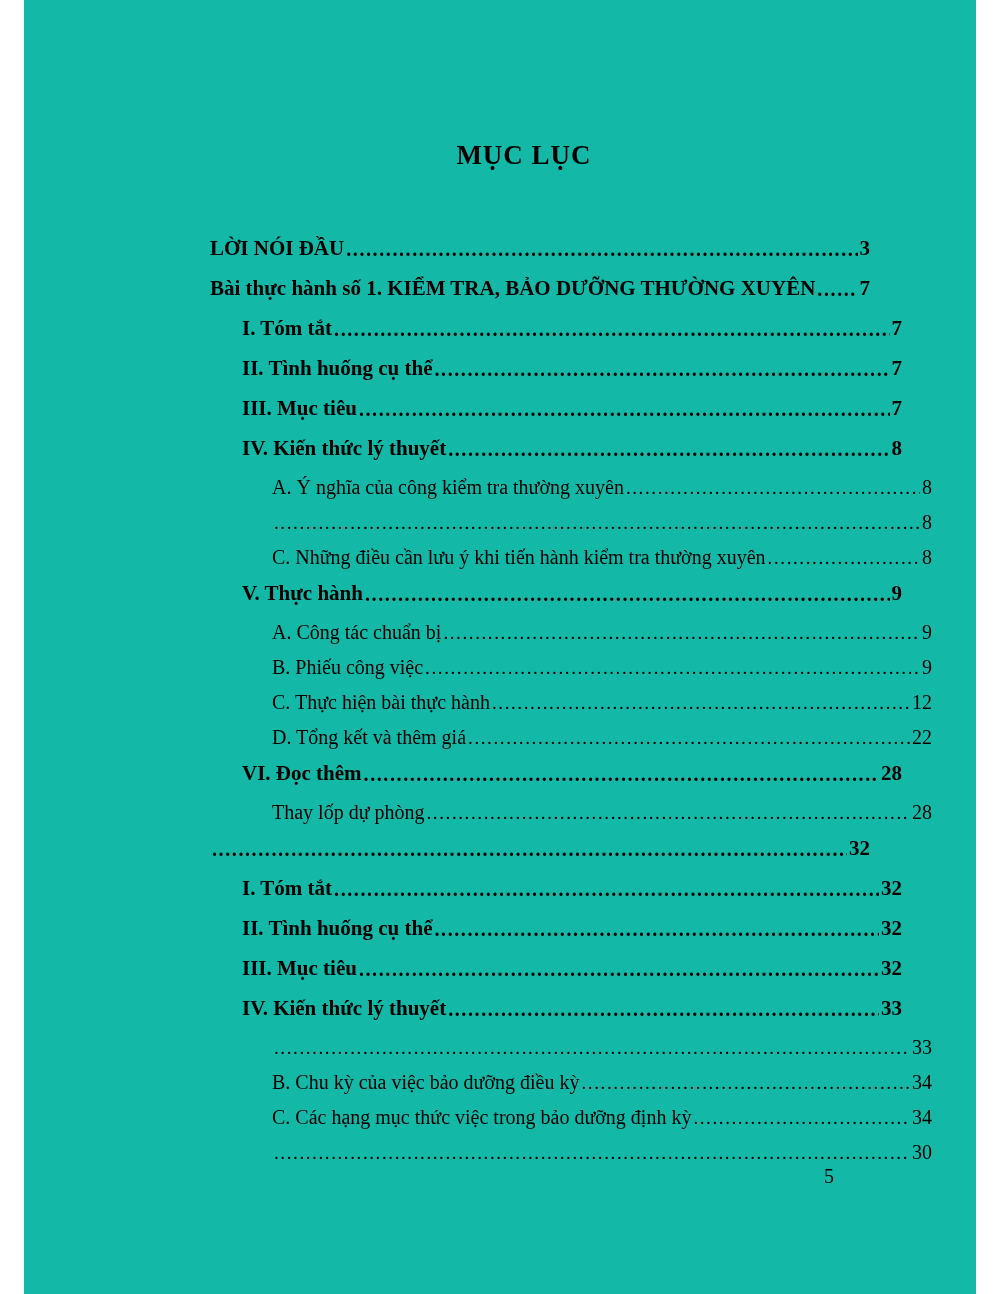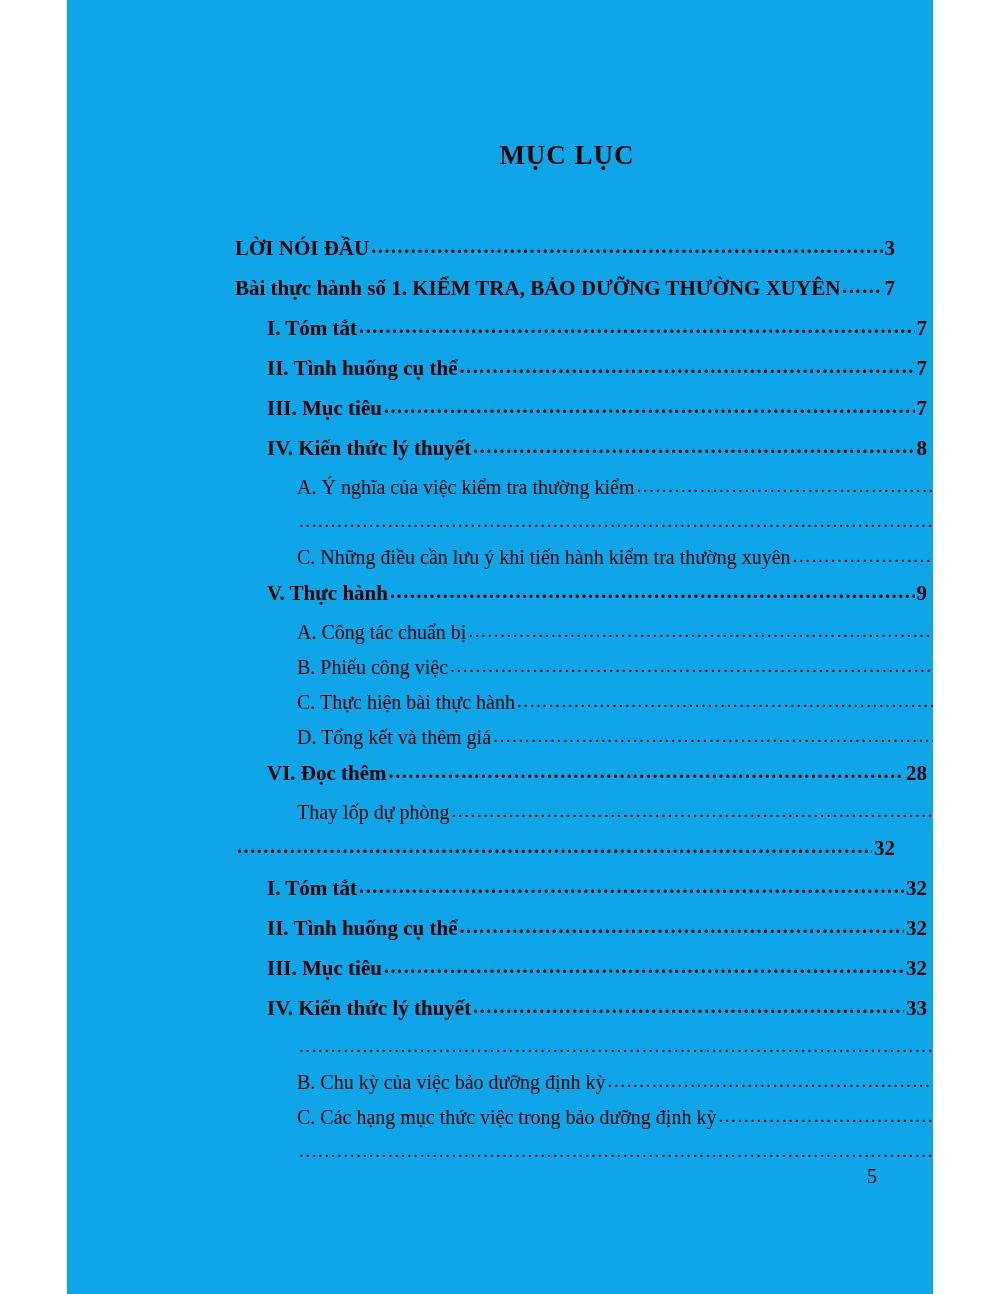--- a/index.html
+++ b/index.html
@@ -9,10 +9,10 @@
   }
   .page {
     position: relative;
-    width: 866px;
+    width: 952px;
     height: 1294px;
     margin: 0 auto;
-    background: #0ea5e9;
+    background: #14b8a6;
     font-family: "Liberation Serif", serif;
     color: #000000;
     overflow: hidden;

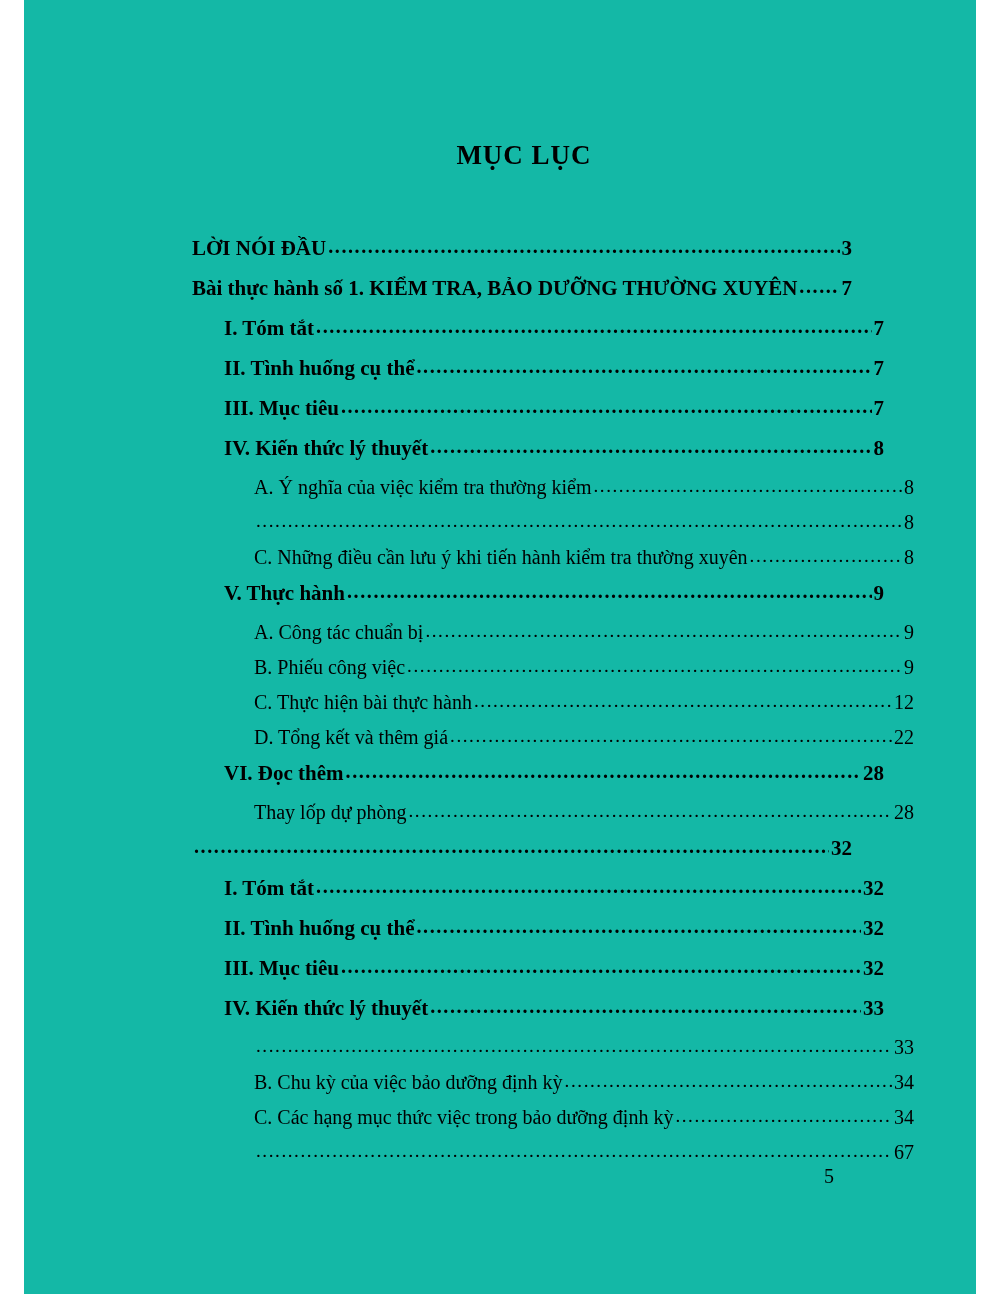--- a/index.html
+++ b/index.html
@@ -35,9 +35,10 @@
   }
   .toc-entry {
     display: flex;
-    align-items: flex-start;
+    align-items: center;
     width: 100%;
     white-space: nowrap;
+    margin-left: 18px;
   }
   .toc-text {
     flex: 0 0 auto;

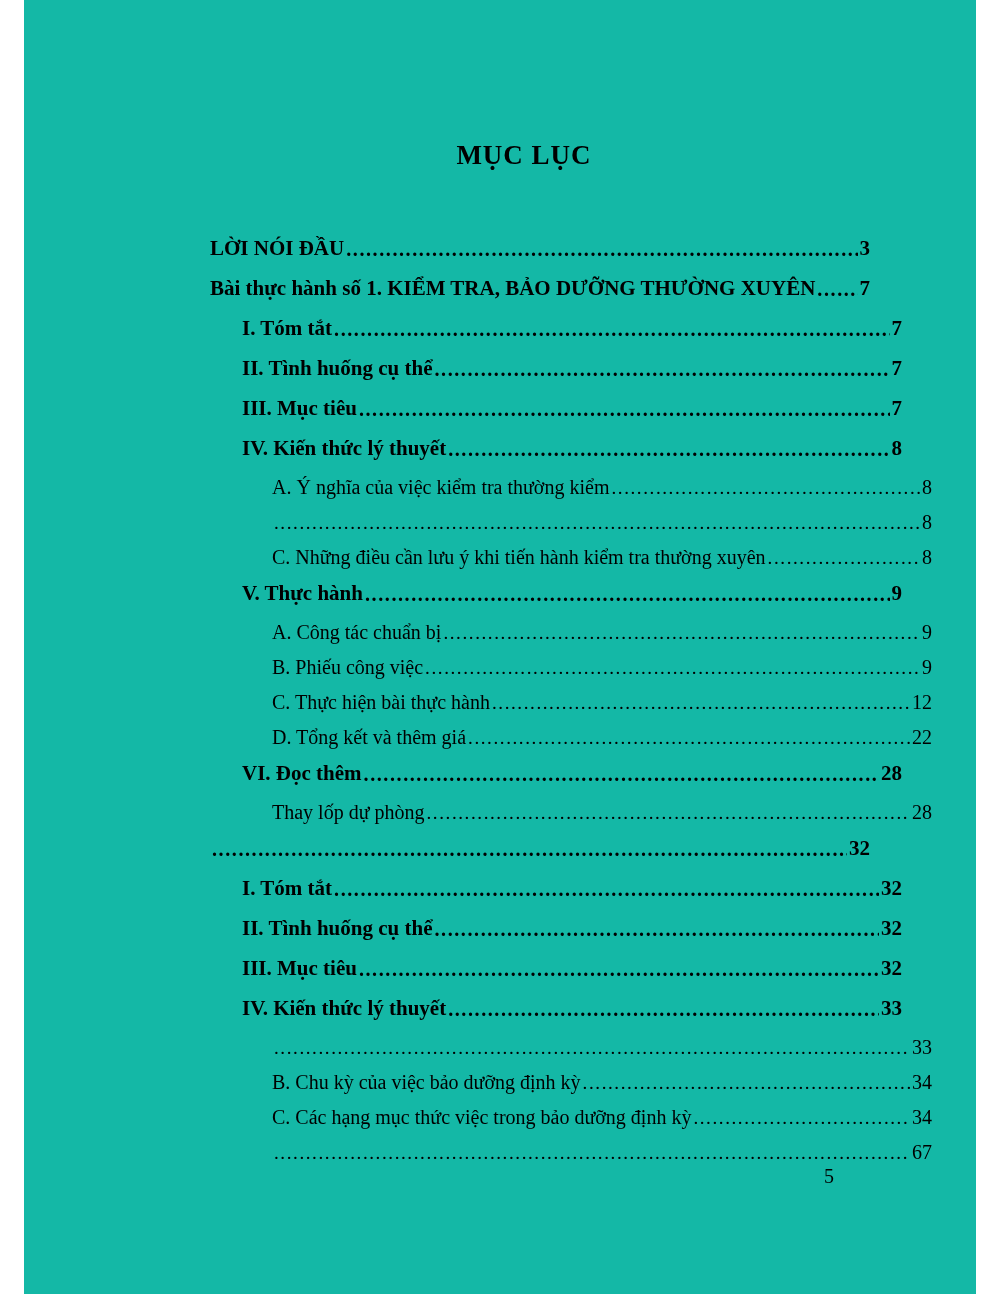--- a/index.html
+++ b/index.html
@@ -134,7 +134,7 @@
         <span class="toc-page">8</span>
       </div>
       <div class="toc-entry lvl2">
-        <span class="toc-text">A. Ý nghĩa của việc kiểm tra thường kiểm</span>
+        <span class="toc-text">A. Ý nghĩa của công kiểm tra thường xuyên</span>
         <span class="toc-dots">........................................................................................................................................................................................................</span>
         <span class="toc-page">8</span>
       </div>

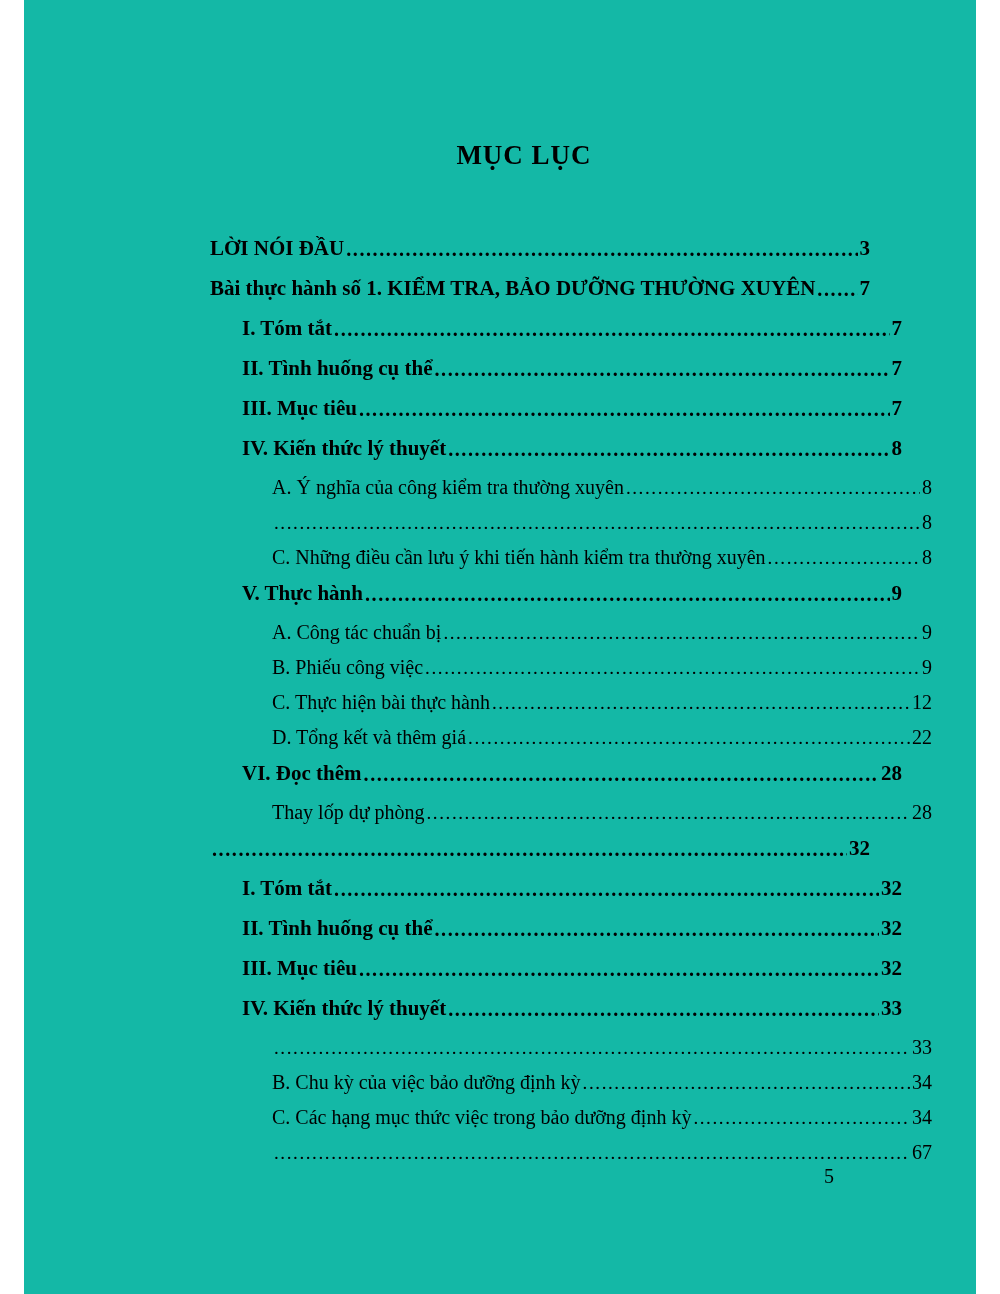--- a/index.html
+++ b/index.html
@@ -211,7 +211,7 @@
         <span class="toc-page">33</span>
       </div>
       <div class="toc-entry lvl2">
-        <span class="toc-text">B. Chu kỳ của việc bảo dưỡng định kỳ</span>
+        <span class="toc-text">B. Chu kỳ của việc bảo dưỡng điều kỳ</span>
         <span class="toc-dots">........................................................................................................................................................................................................</span>
         <span class="toc-page">34</span>
       </div>

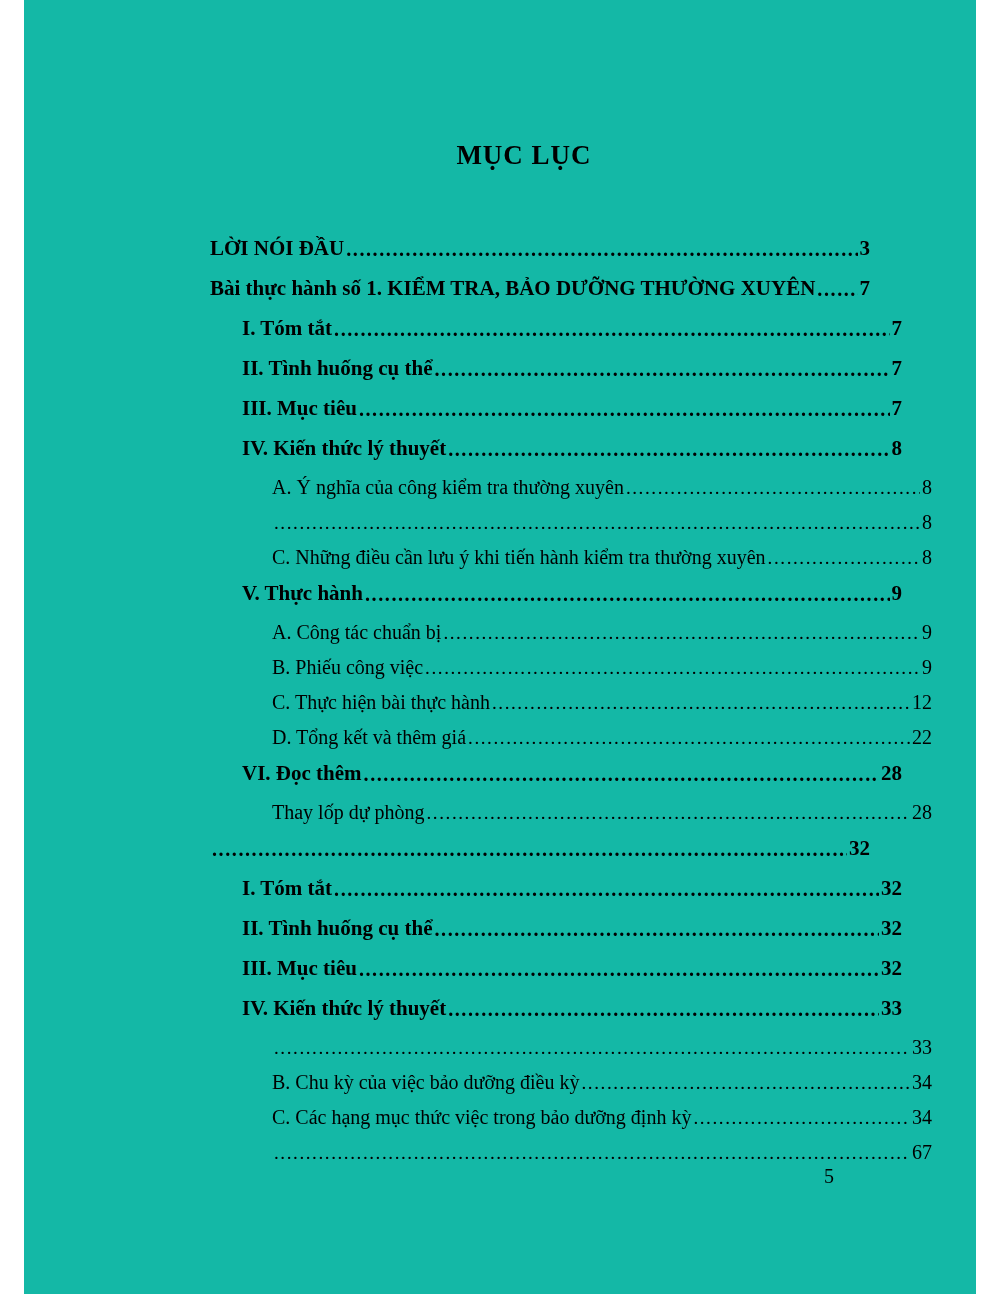--- a/index.html
+++ b/index.html
@@ -222,7 +222,7 @@
       </div>
       <div class="toc-entry lvl2">
         <span class="toc-dots">........................................................................................................................................................................................................</span>
-        <span class="toc-page">67</span>
+        <span class="toc-page">30</span>
       </div>
     </div>
 

